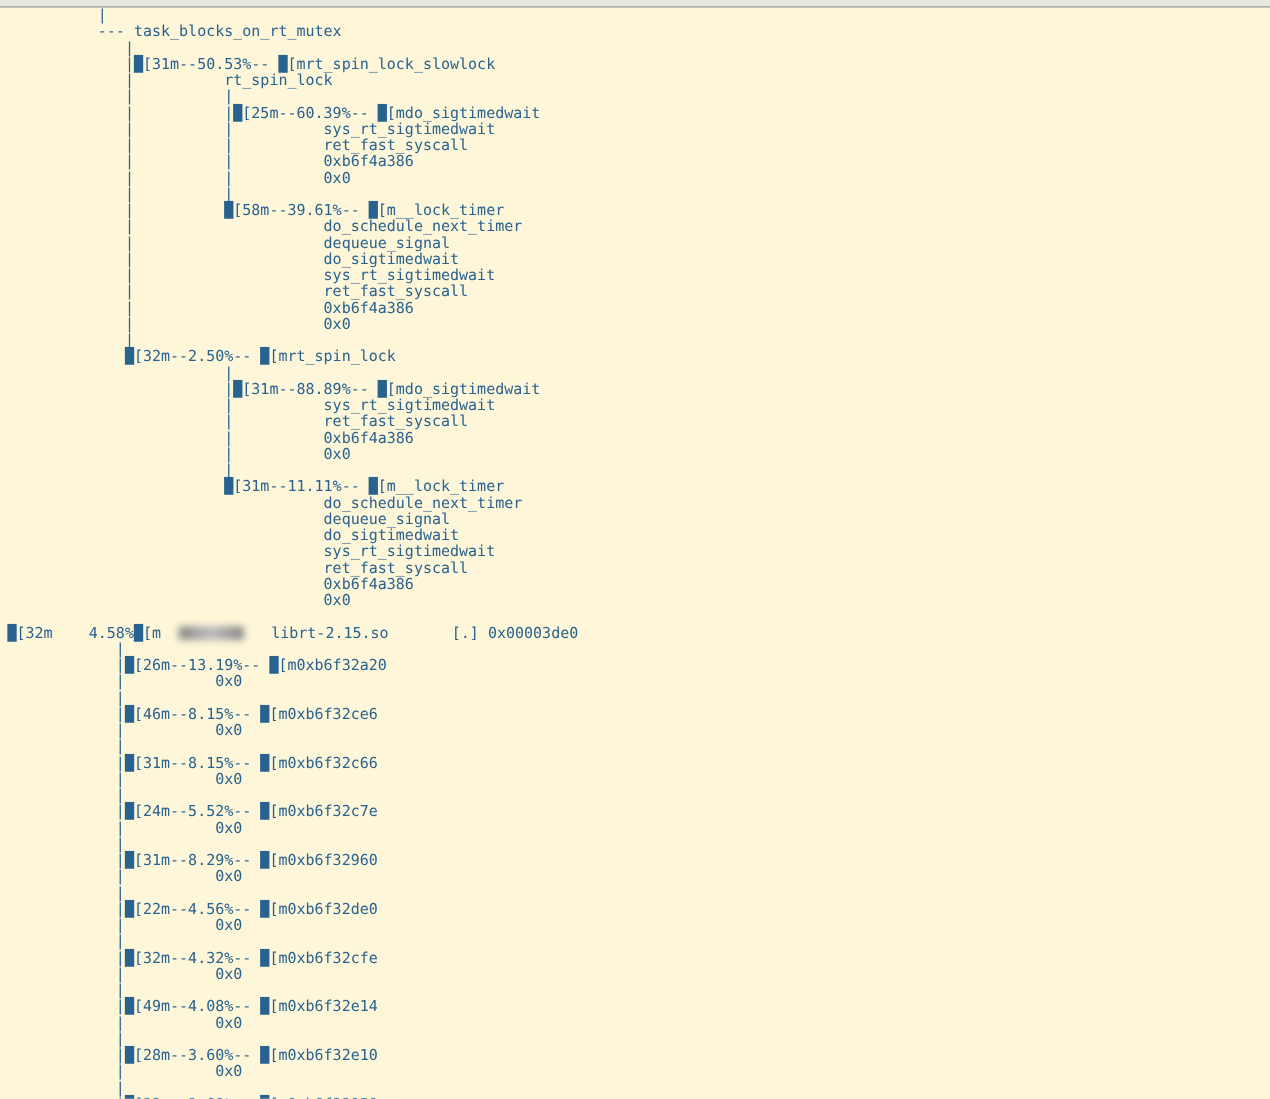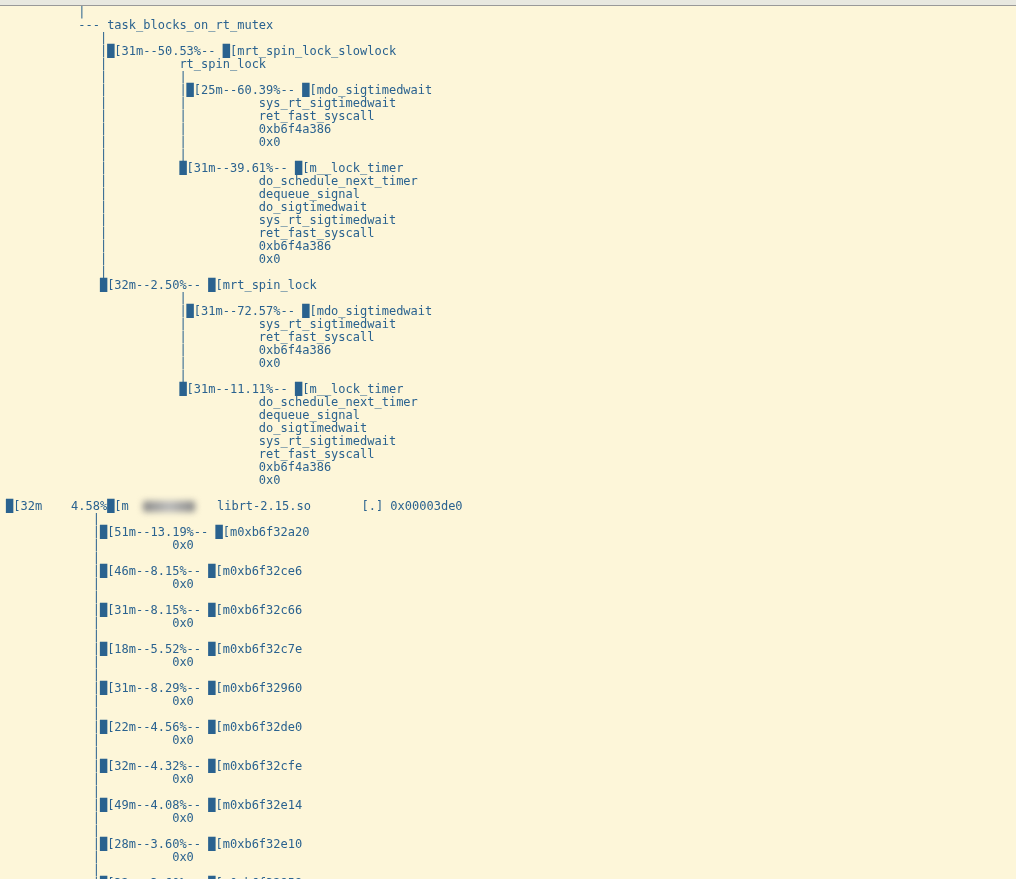--- a/index.html
+++ b/index.html
@@ -51,7 +51,7 @@
 <span>             |          |          0xb6f4a386</span>
 <span>             |          |          0x0</span>
 <span>             |          |</span>
-<span>             |          █[31m--39.61%-- █[m__lock_timer</span>
+<span>             |          █[58m--39.61%-- █[m__lock_timer</span>
 <span>             |                     do_schedule_next_timer</span>
 <span>             |                     dequeue_signal</span>
 <span>             |                     do_sigtimedwait</span>

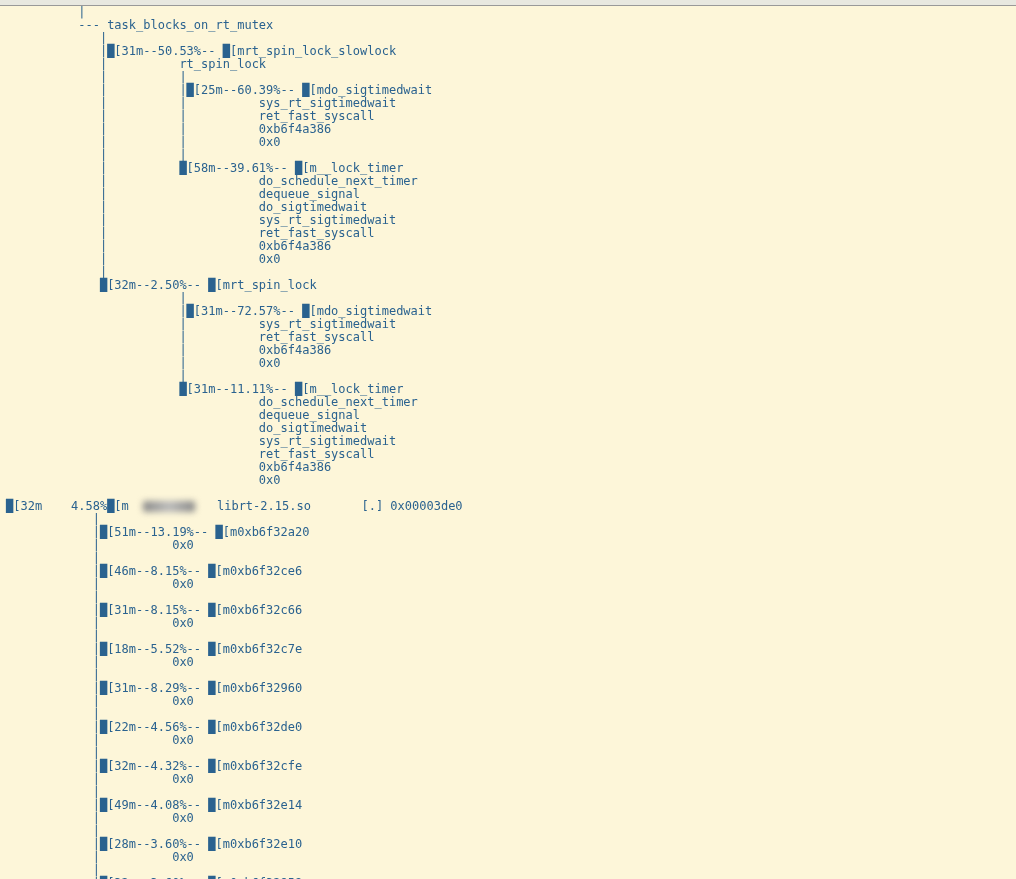--- a/index.html
+++ b/index.html
@@ -62,7 +62,7 @@
 <span>             |</span>
 <span>             █[32m--2.50%-- █[mrt_spin_lock</span>
 <span>                        |</span>
-<span>                        |█[31m--72.57%-- █[mdo_sigtimedwait</span>
+<span>                        |█[31m--88.89%-- █[mdo_sigtimedwait</span>
 <span>                        |          sys_rt_sigtimedwait</span>
 <span>                        |          ret_fast_syscall</span>
 <span>                        |          0xb6f4a386</span>

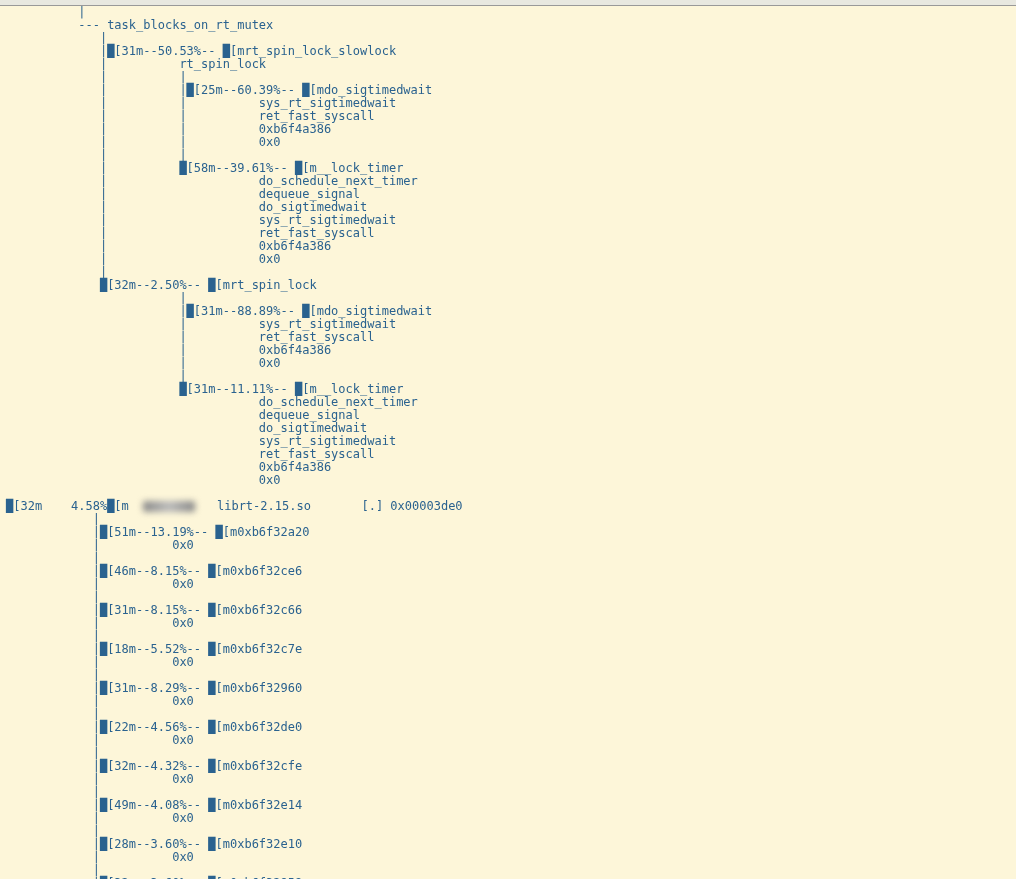--- a/index.html
+++ b/index.html
@@ -79,7 +79,7 @@
 <span></span>
 <span>█[32m    4.58%█[m  <span class="redacted"></span>   librt-2.15.so       [.] 0x00003de0</span>
 <span>            |</span>
-<span>            |█[51m--13.19%-- █[m0xb6f32a20</span>
+<span>            |█[26m--13.19%-- █[m0xb6f32a20</span>
 <span>            |          0x0</span>
 <span>            |</span>
 <span>            |█[46m--8.15%-- █[m0xb6f32ce6</span>

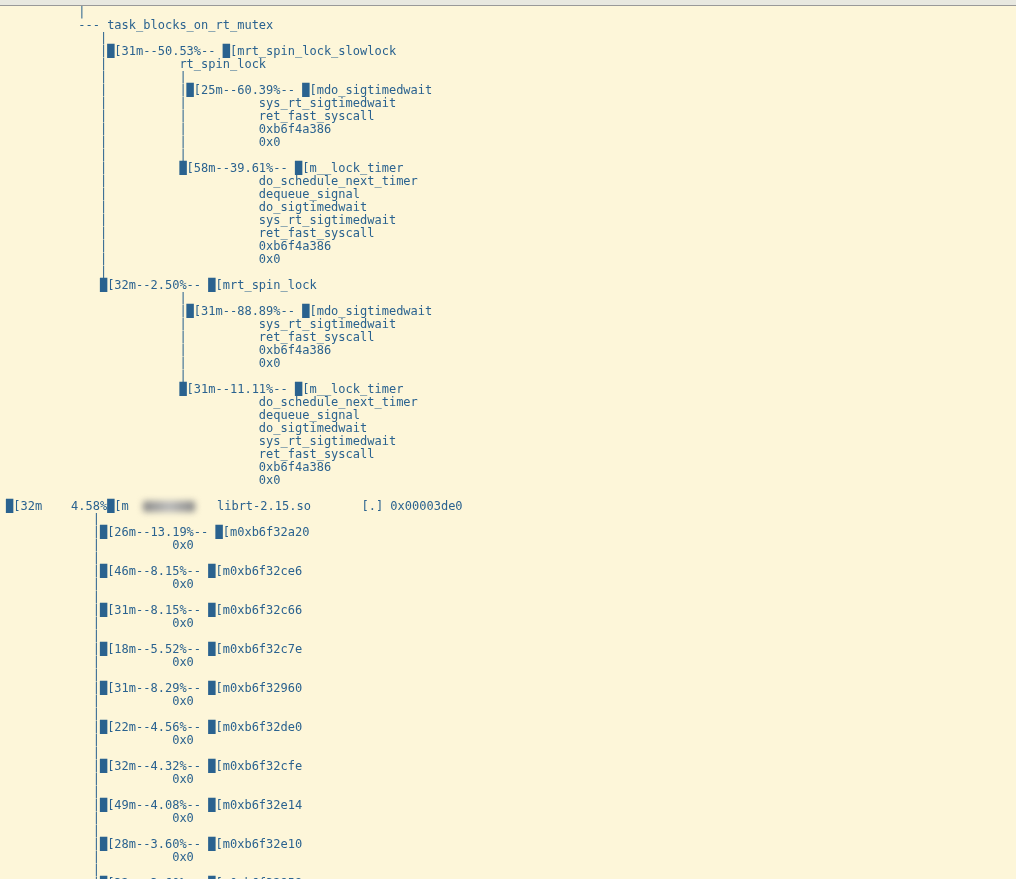--- a/index.html
+++ b/index.html
@@ -88,7 +88,7 @@
 <span>            |█[31m--8.15%-- █[m0xb6f32c66</span>
 <span>            |          0x0</span>
 <span>            |</span>
-<span>            |█[18m--5.52%-- █[m0xb6f32c7e</span>
+<span>            |█[24m--5.52%-- █[m0xb6f32c7e</span>
 <span>            |          0x0</span>
 <span>            |</span>
 <span>            |█[31m--8.29%-- █[m0xb6f32960</span>

